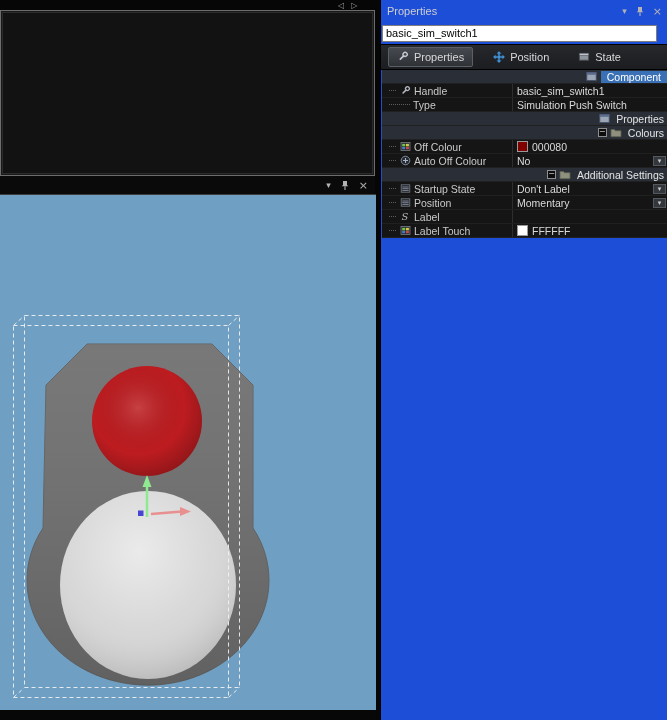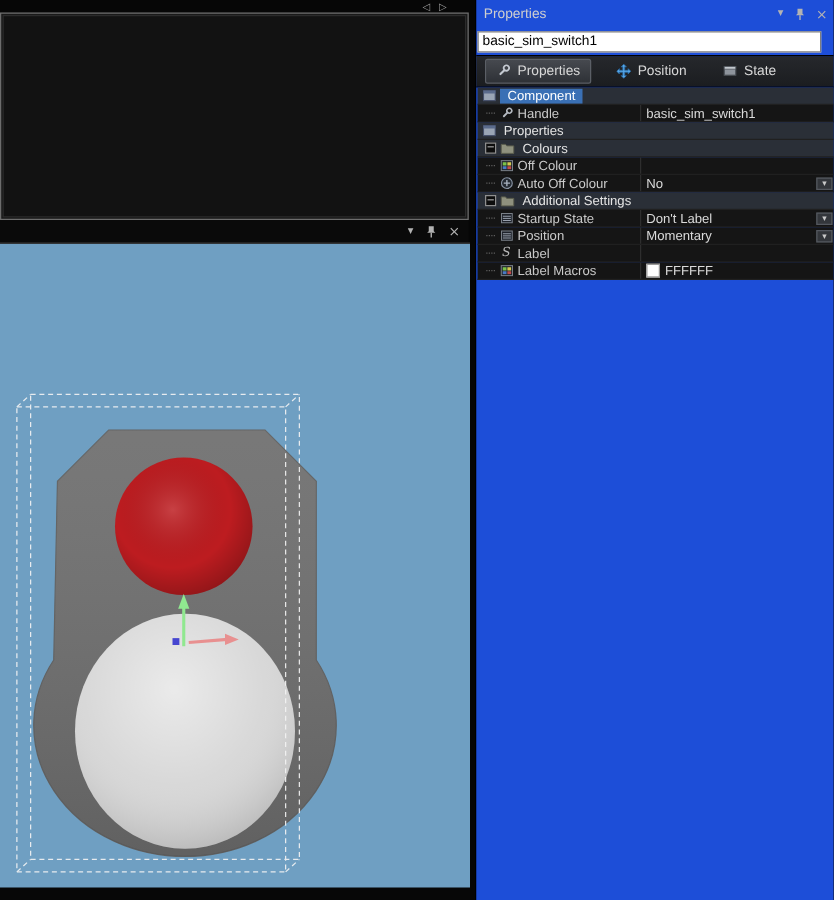--- a/index.html
+++ b/index.html
@@ -68,7 +68,7 @@
   .g-row.hdr { background:#2a2f37; }
   .name-cell { width:131px; min-width:131px; display:flex; align-items:center; gap:3px;
                padding-left:7px; border-right:1px solid #2e2e2e; overflow:hidden; white-space:nowrap; }
-  .g-row.hdr .name-cell { width:auto; min-width:0; border-right:none; padding-left:3px; flex:1; }
+  .g-row.hdr .name-cell { width:auto; min-width:0; border-right:none; padding-left:3px; flex:1;justify-content:flex-end; }
   .val-cell { flex:1; display:flex; align-items:center; gap:4px; padding-left:4px;
               color:#dadada; overflow:hidden; white-space:nowrap; }
   .plabel { color:#c9c9c9; }

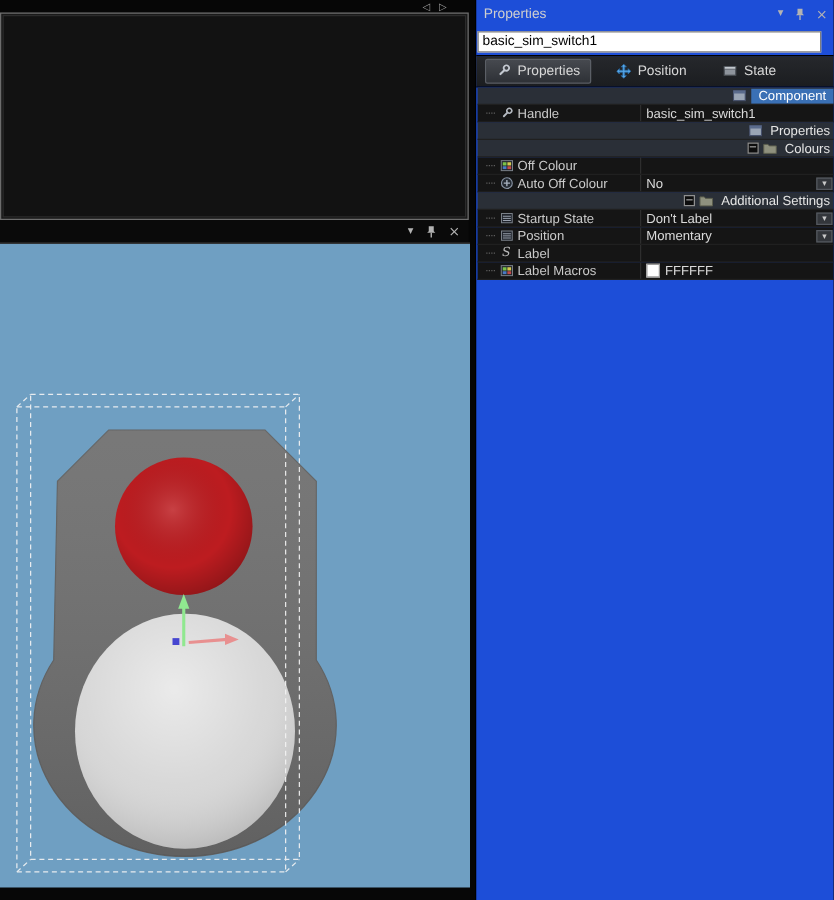--- a/index.html
+++ b/index.html
@@ -249,6 +249,15 @@
       </div>
     </div>
 
+    <div class="g-row">
+      <div class="name-cell">
+        <span class="tree wide"></span>
+        <span class="plabel">Type</span>
+      </div>
+      <div class="val-cell">
+        <span>Simulation Push Switch</span>
+      </div>
+    </div>
 
     <div class="g-row hdr">
       <div class="name-cell">

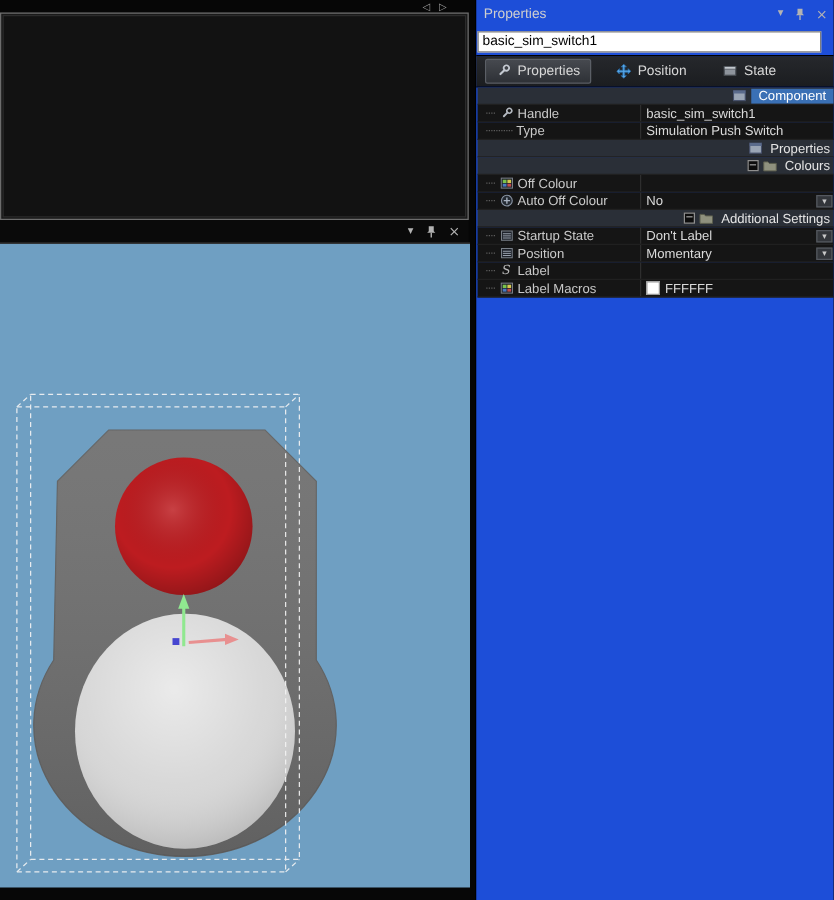--- a/index.html
+++ b/index.html
@@ -298,6 +298,10 @@
         </span>
         <span class="plabel">Off Colour</span>
       </div>
+      <div class="val-cell">
+        <span class="swatch" style="background:#800000"></span>
+        <span>000080</span>
+      </div>
     </div>
 
     <div class="g-row">

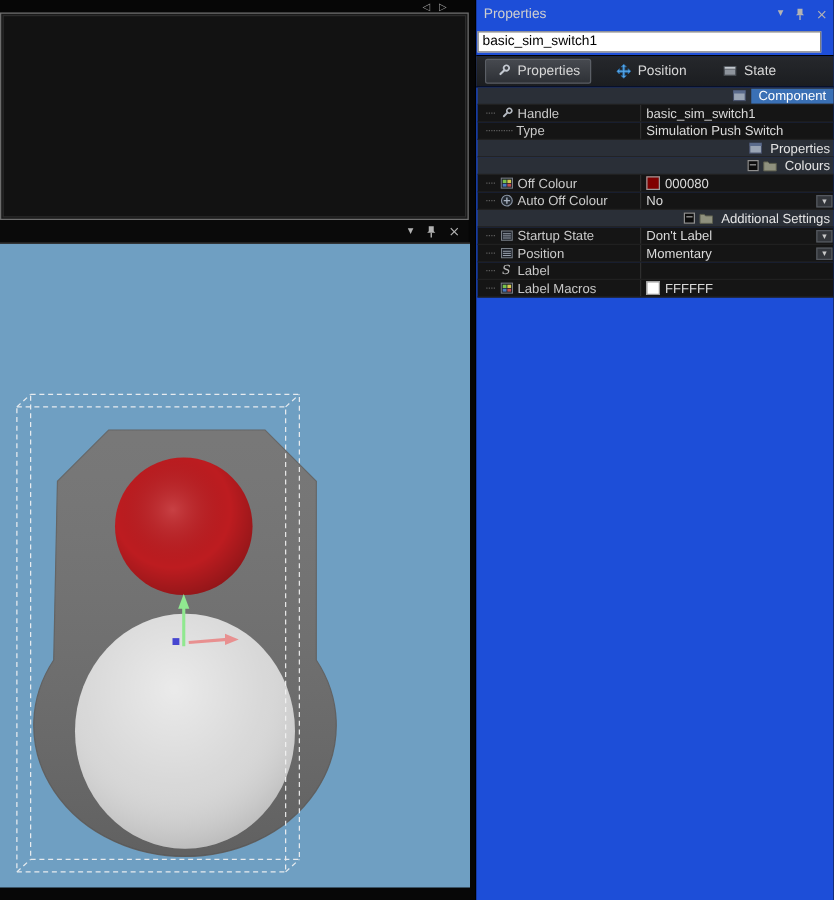--- a/index.html
+++ b/index.html
@@ -390,7 +390,7 @@
               <rect x="5.9" y="6" width="3" height="2.3" fill="#c24a4a"></rect>
             </svg>
         </span>
-        <span class="plabel">Label Macros</span>
+        <span class="plabel">Label Touch</span>
       </div>
       <div class="val-cell">
         <span class="swatch" style="background:#ffffff"></span>

